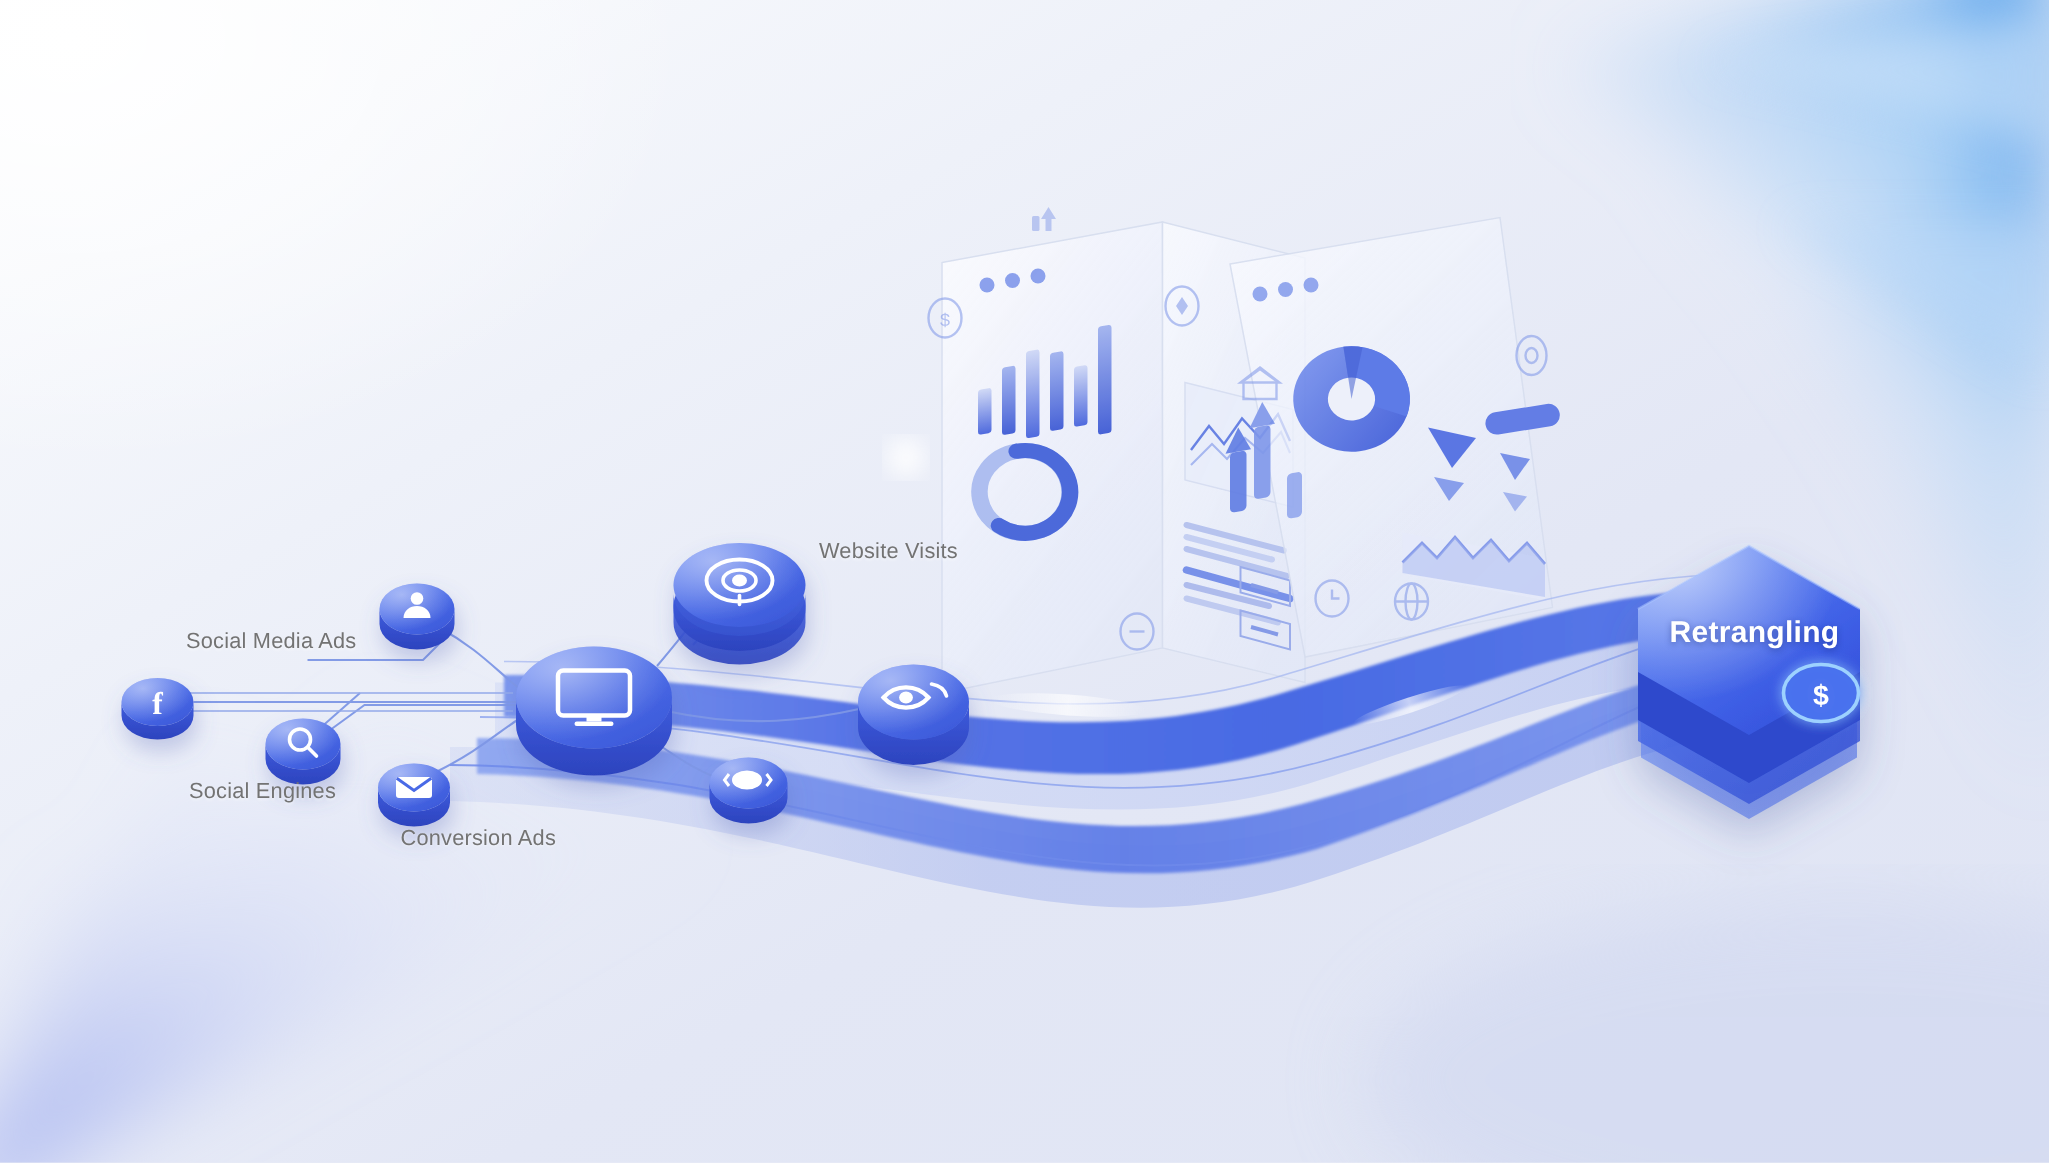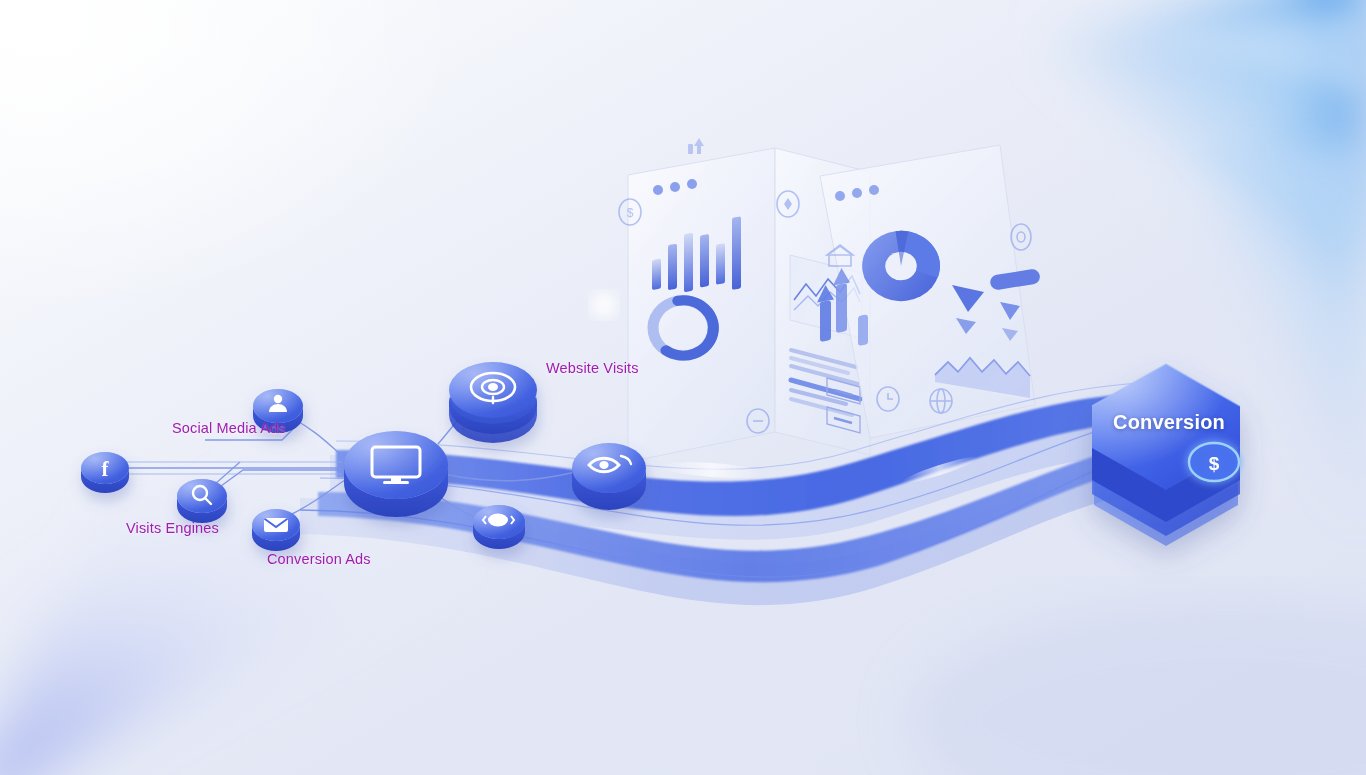--- a/index.html
+++ b/index.html
@@ -12,7 +12,7 @@
   #stage svg.layer{position:absolute;left:0;top:0;width:1366px;height:775px;}
   .lbl{
     position:absolute;
-    color:#a21caf;
+    color:#737373;
     font-size:14.5px;
     letter-spacing:.15px;
     white-space:nowrap;

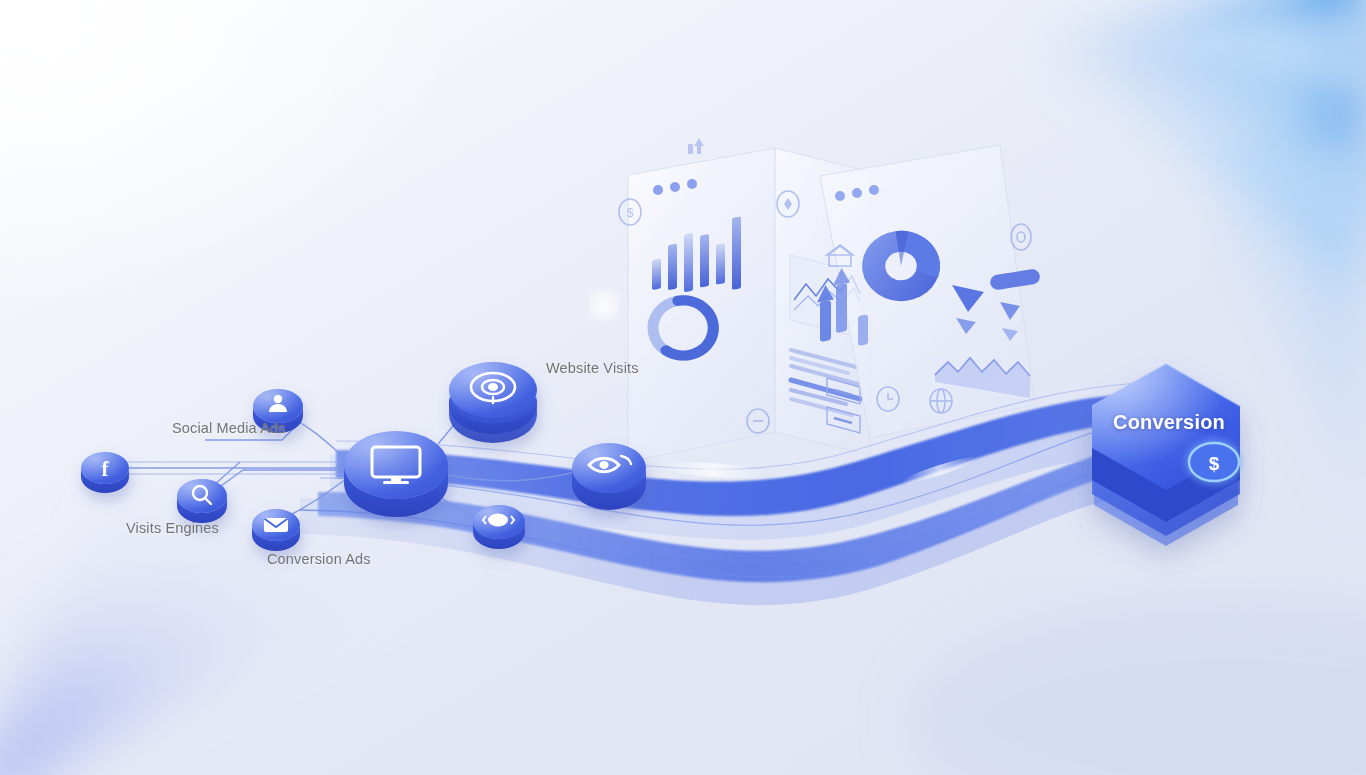--- a/index.html
+++ b/index.html
@@ -496,7 +496,7 @@
     </g>
   </svg>
 
-  <div class="lbl" style="left:124px;top:420px;margin-left:48px;">Social Media Ads</div>
+  <div class="lbl" style="left:124px;top:420px;">Social Media Ads</div>
   <div class="lbl" style="left:126px;top:520px;">Visits Engines</div>
   <div class="lbl" style="left:267px;top:551px;">Conversion Ads</div>
   <div class="lbl" style="left:546px;top:360px;">Website Visits</div>

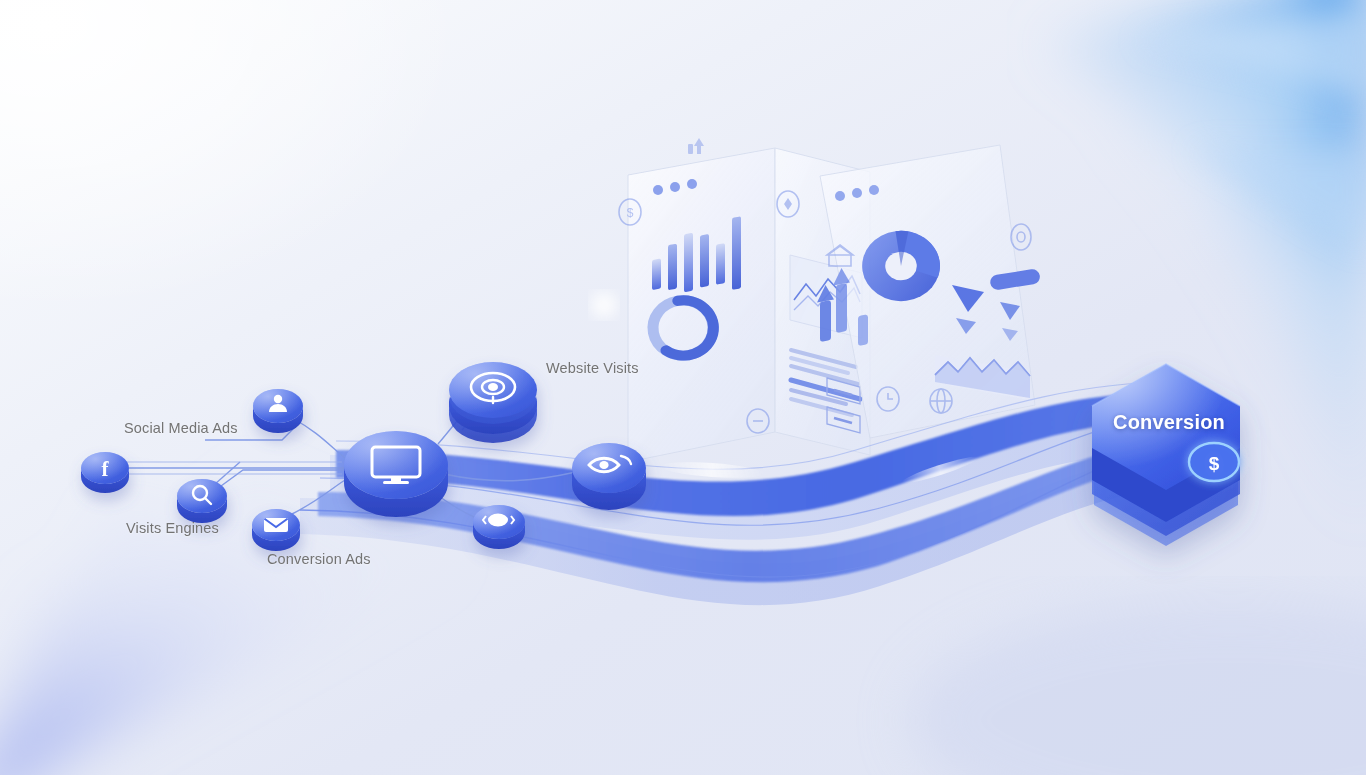--- a/index.html
+++ b/index.html
@@ -501,7 +501,7 @@
   <div class="lbl" style="left:267px;top:551px;">Conversion Ads</div>
   <div class="lbl" style="left:546px;top:360px;">Website Visits</div>
 
-  <div class="hexlabel" style="left:1113px;top:411px;">Conversion</div>
+  <div class="hexlabel" style="left:1113px;top:411px;">Retrangling</div>
 
 </div>
 

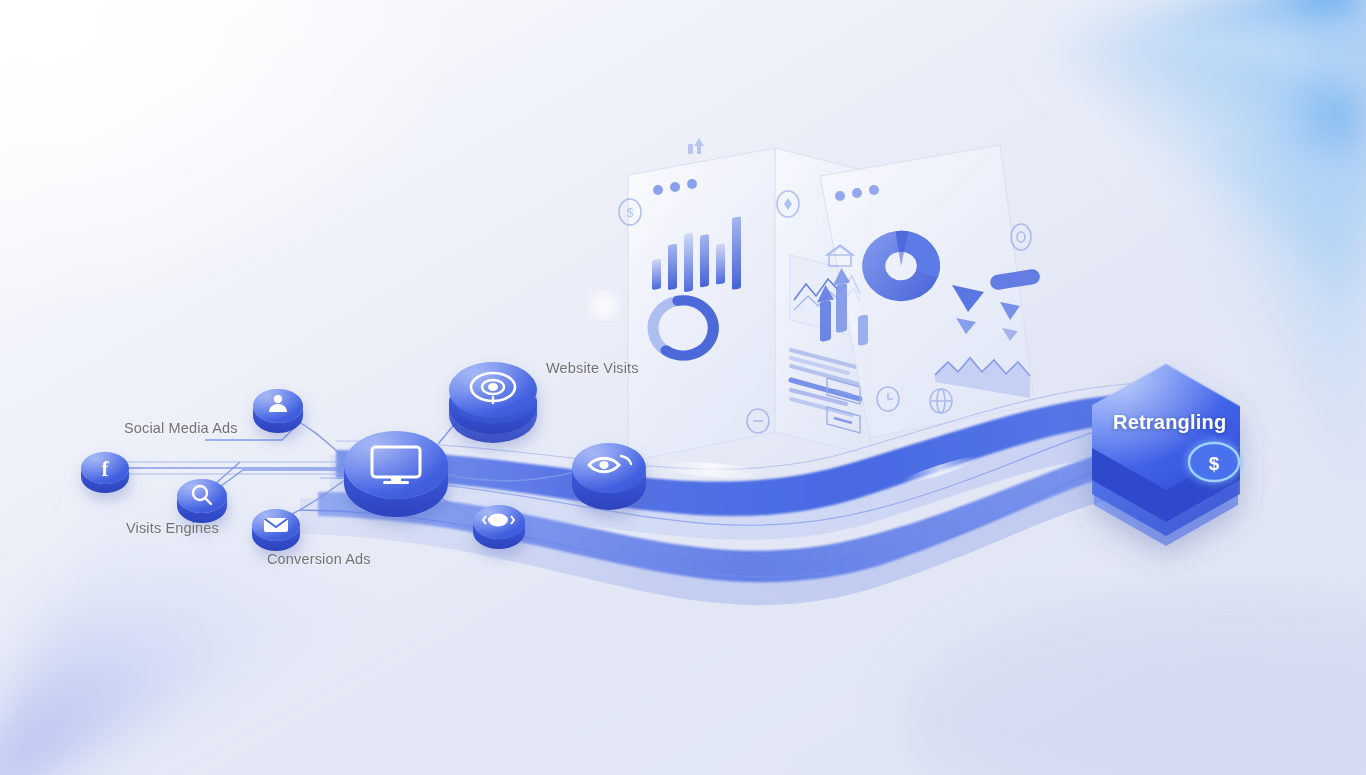--- a/index.html
+++ b/index.html
@@ -497,7 +497,7 @@
   </svg>
 
   <div class="lbl" style="left:124px;top:420px;">Social Media Ads</div>
-  <div class="lbl" style="left:126px;top:520px;">Visits Engines</div>
+  <div class="lbl" style="left:126px;top:520px;">Social Engines</div>
   <div class="lbl" style="left:267px;top:551px;">Conversion Ads</div>
   <div class="lbl" style="left:546px;top:360px;">Website Visits</div>
 

